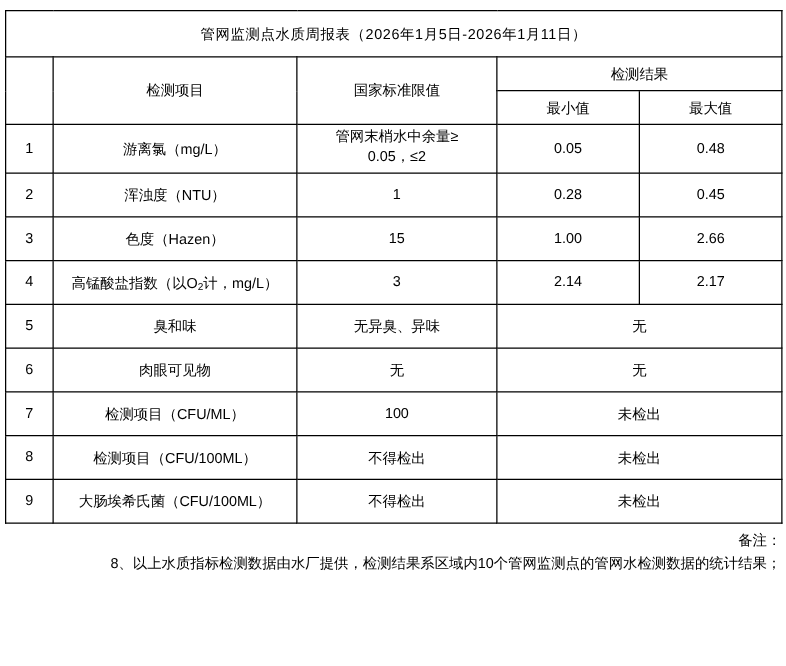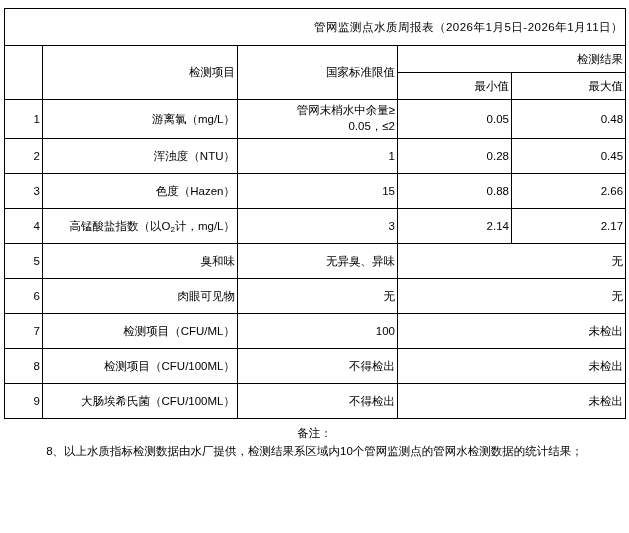--- a/index.html
+++ b/index.html
@@ -31,7 +31,7 @@
     border: 1px solid #000000;
     font-weight: normal;
     font-size: 11.5px;
-    text-align: right;
+    text-align: center;
     vertical-align: middle;
     padding: 0 2px;
   }

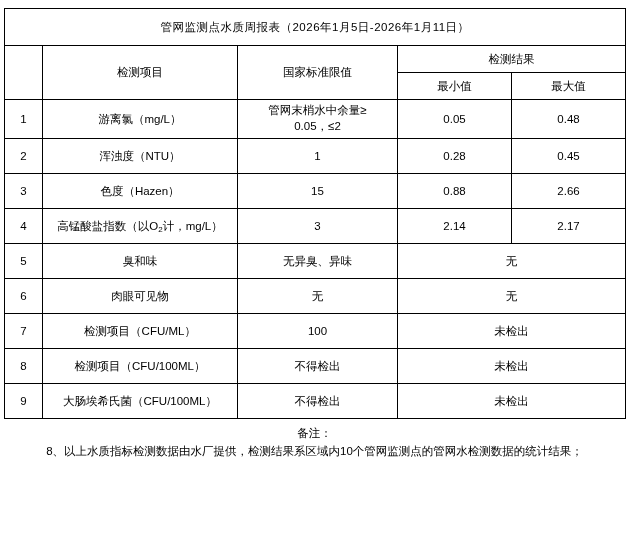--- a/index.html
+++ b/index.html
@@ -130,7 +130,7 @@
         <td class="row-cell idx">3</td>
         <td class="row-cell">色度（Hazen）</td>
         <td class="row-cell">15</td>
-        <td class="row-cell">0.88</td>
+        <td class="row-cell">1.00</td>
         <td class="row-cell">2.66</td>
       </tr>
 

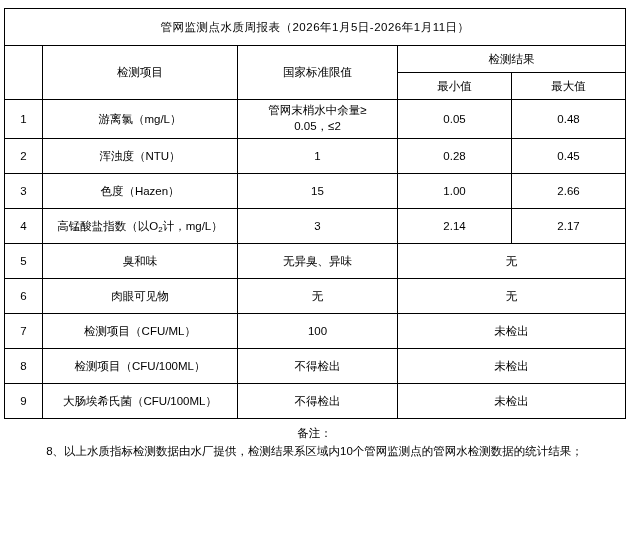--- a/index.html
+++ b/index.html
@@ -68,7 +68,7 @@
     margin: 6px auto 0 auto;
     font-size: 11.5px;
     line-height: 1.55;
-    text-align: center;
+    text-align: right;
   }
   .notes div {
     white-space: normal;

